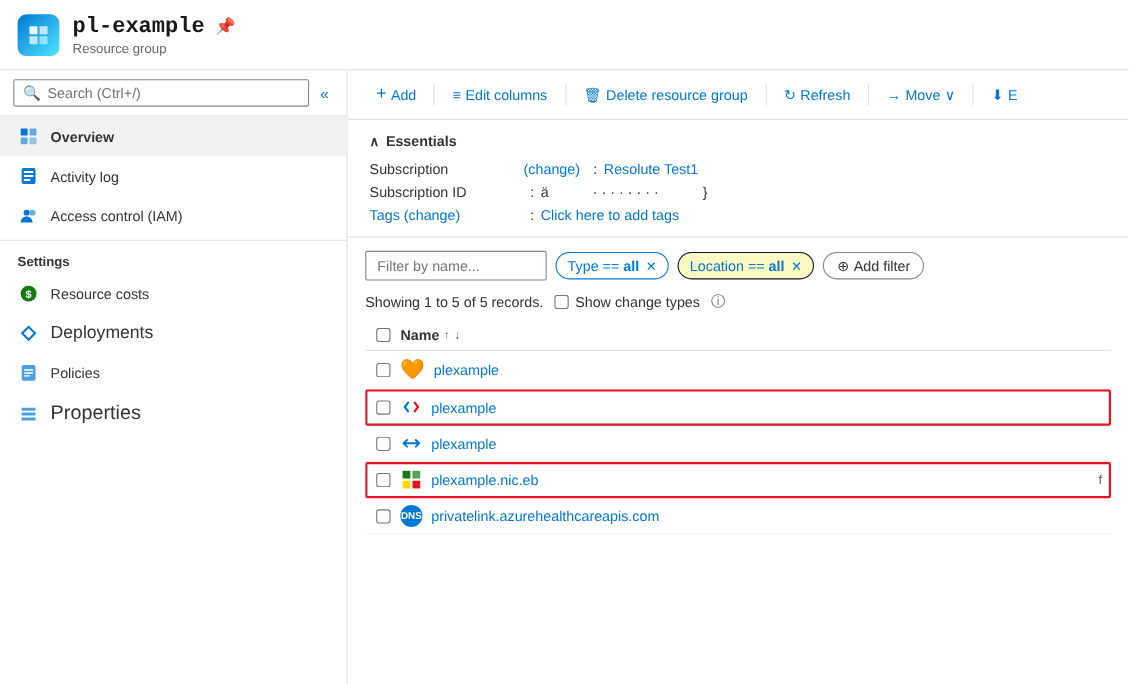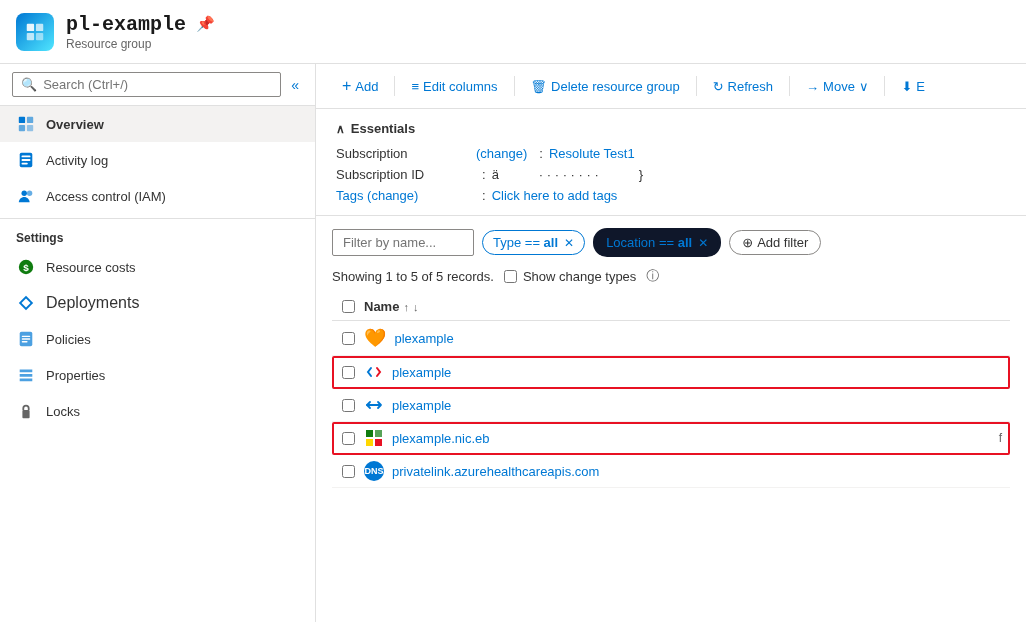--- a/index.html
+++ b/index.html
@@ -197,7 +197,7 @@
     <div style="flex:1;display:flex;flex-direction:column;overflow:hidden;padding:12px 16px;">
 
       <div style="display:flex;align-items:center;gap:8px;margin-bottom:10px;flex-shrink:0;">
-        <input style="border: 1px solid rgb(138, 136, 134); border-radius: 2px; padding: 5px 10px; font-size: 13px; width: 142px; outline: none;" placeholder="Filter by name...">
+        <input style="border: 1px solid rgb(138, 136, 134); border-radius: 2px; padding: 5px 10px; font-size: 13px; width: 165px; outline: none;" placeholder="Filter by name...">
         <div style="display:flex;align-items:flex-end;gap:4px;padding:4px 10px;border:1px solid #0078d4;border-radius:14px;font-size:13px;color:#0078d4;background:#fff;cursor:pointer;">
           <span>Type == <strong>all</strong></span>
           <span style="font-size:12px;cursor:pointer;margin-left:2px;">✕</span>

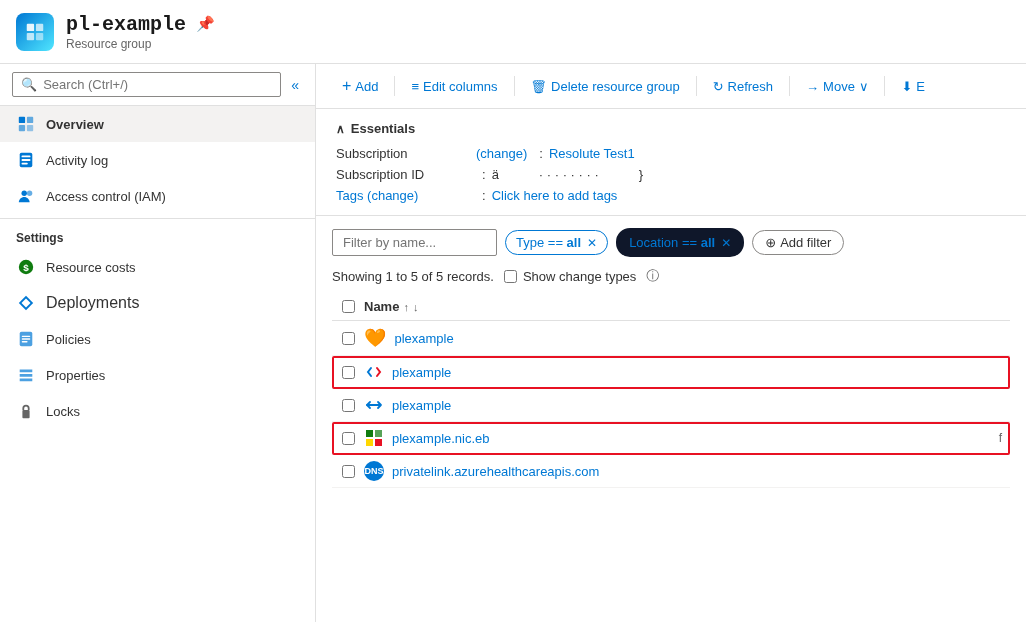--- a/index.html
+++ b/index.html
@@ -202,7 +202,7 @@
           <span>Type == <strong>all</strong></span>
           <span style="font-size:12px;cursor:pointer;margin-left:2px;">✕</span>
         </div>
-        <div style="display:flex;align-items:center;gap:4px;padding:4px 10px;border:3px solid #0f172a;border-radius:14px;font-size:13px;color:#0078d4;background:#0f172a;cursor:pointer;">
+        <div style="display:flex;align-items:center;gap:4px;padding:4px 10px;border:1px solid #0f172a;border-radius:14px;font-size:13px;color:#0078d4;background:#fef9c3;cursor:pointer;">
           <span>Location == <strong>all</strong></span>
           <span style="font-size:12px;cursor:pointer;margin-left:2px;">✕</span>
         </div>

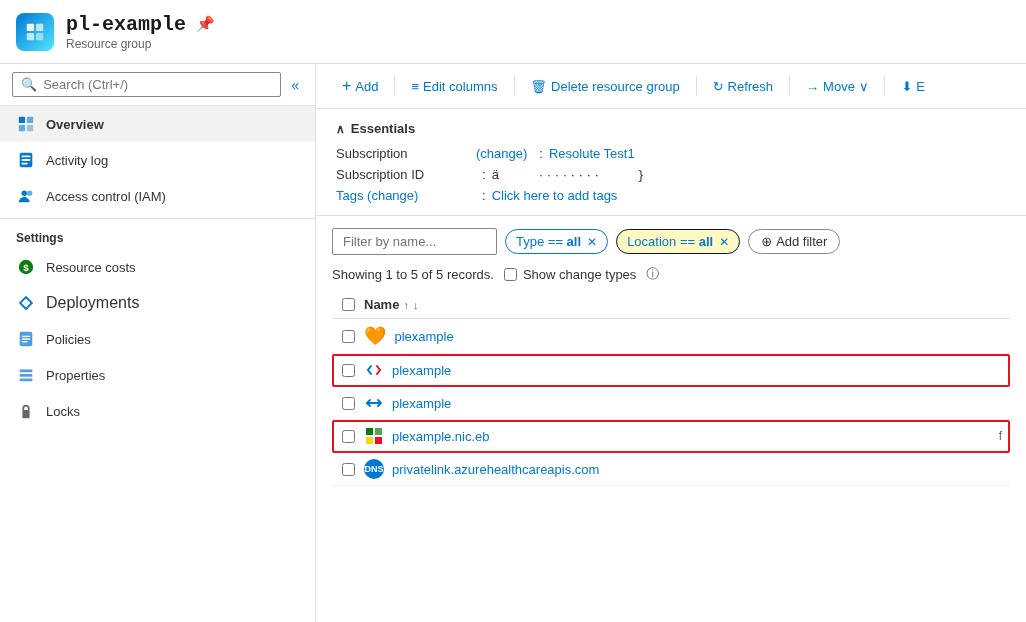--- a/index.html
+++ b/index.html
@@ -116,7 +116,7 @@
               <path d="M3 4h14v3H3zM3 9h14v3H3zM3 14h14v3H3z" fill="#0078d4" opacity="0.7"></path>
             </svg>
         </div>
-        <span style="font-size:13px;">Properties</span>
+        <span style="font-size:18px;">Properties</span>
       </div>
 
       <div style="display:flex;align-items:center;padding:8px 16px;cursor:pointer;">

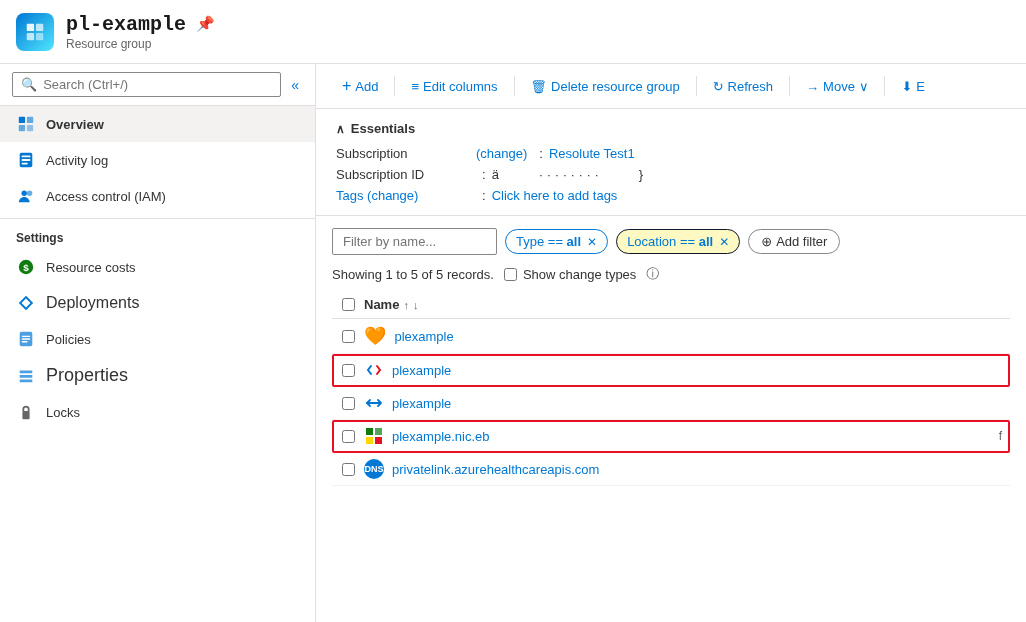--- a/index.html
+++ b/index.html
@@ -119,15 +119,6 @@
         <span style="font-size:18px;">Properties</span>
       </div>
 
-      <div style="display:flex;align-items:center;padding:8px 16px;cursor:pointer;">
-        <div style="width:20px;height:20px;margin-right:10px;display:flex;align-items:center;justify-content:center;flex-shrink:0;">
-          <svg viewBox="0 0 20 20" width="18" height="18">
-              <rect x="6" y="9" width="8" height="9" rx="1" fill="#666"></rect>
-              <path d="M7 9V7a3 3 0 016 0v2" fill="none" stroke="#666" stroke-width="2"></path>
-            </svg>
-        </div>
-        <span style="font-size:13px;">Locks</span>
-      </div>
     </div>
   </div>
 

